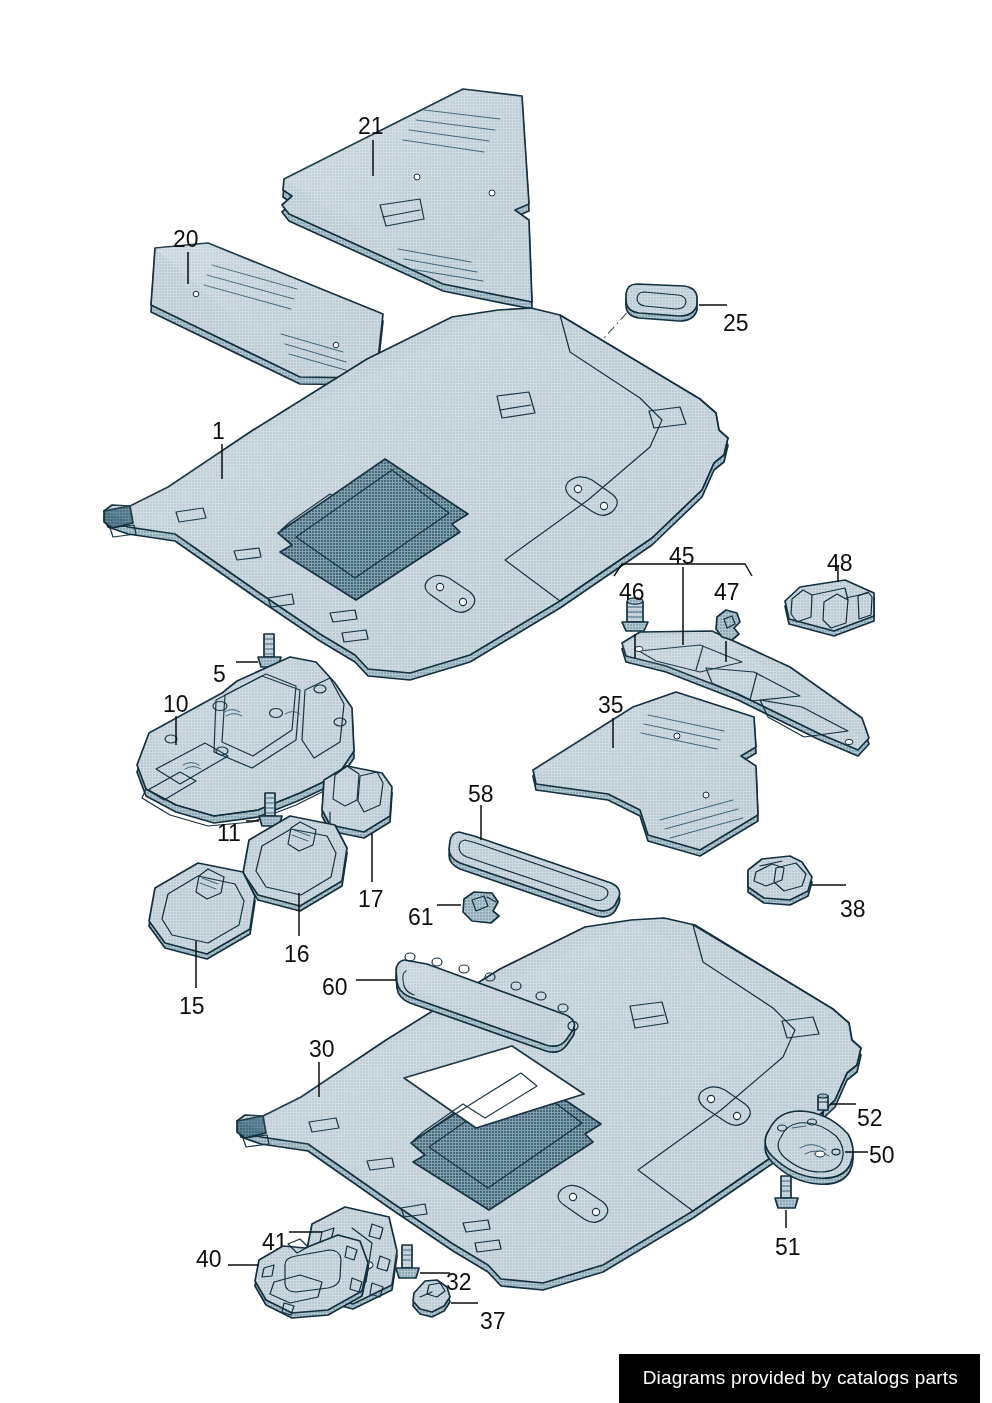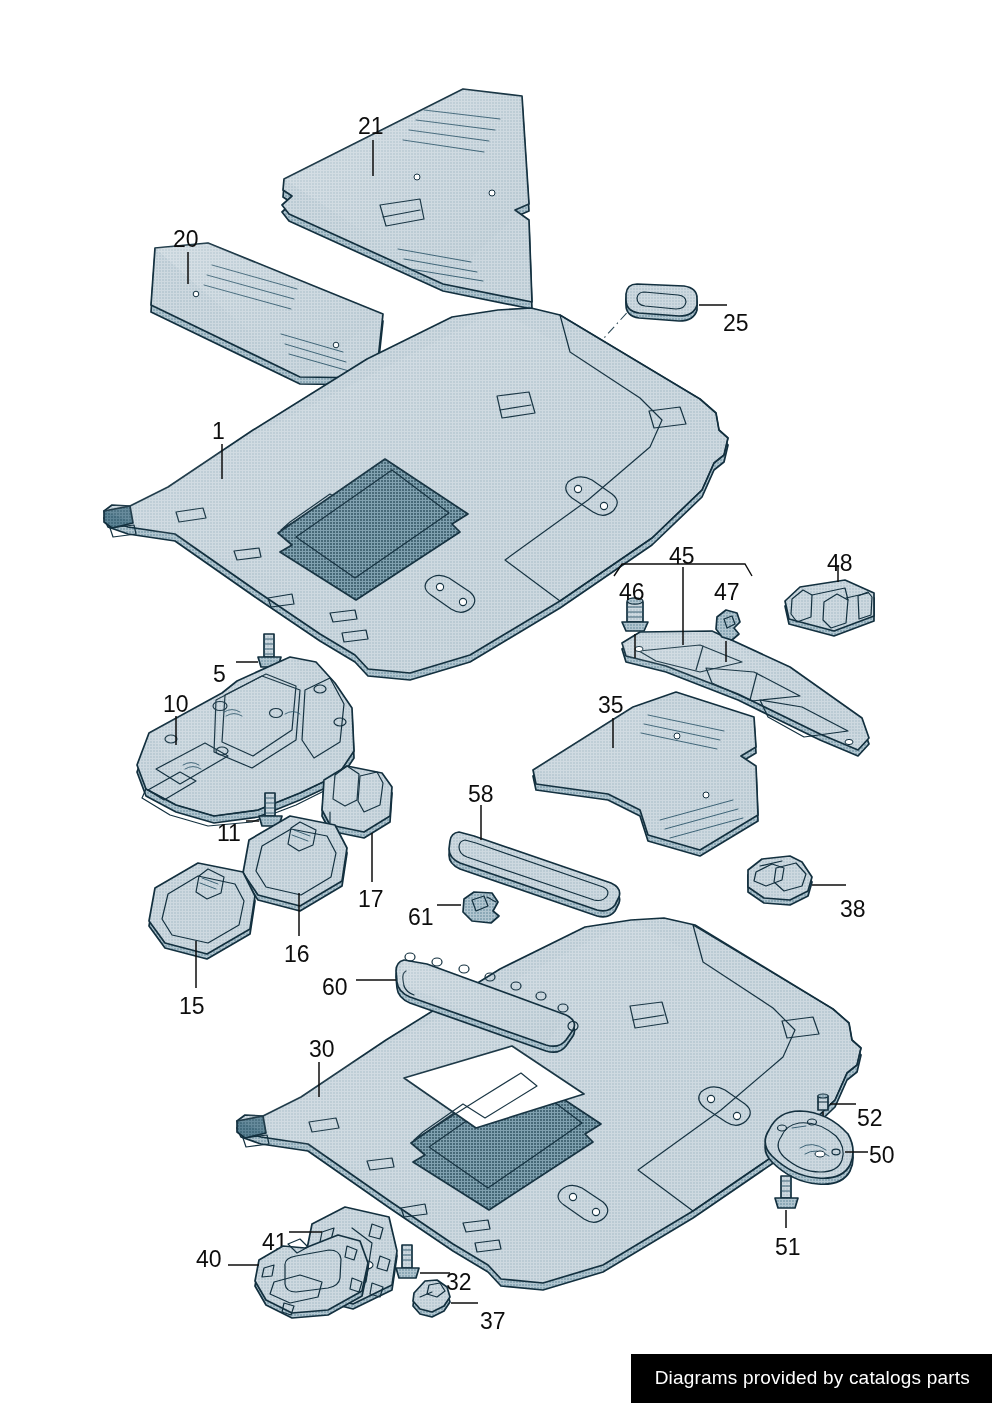--- a/index.html
+++ b/index.html
@@ -15,7 +15,7 @@
   .out{stroke:#13303f;stroke-width:1.7;stroke-linejoin:round;stroke-linecap:round;}
   .outT{stroke:#13303f;stroke-width:1.2;stroke-linejoin:round;stroke-linecap:round;fill:none;}
   .hair{stroke:#2c566a;stroke-width:0.9;fill:none;stroke-linecap:round;}
-  .wm{position:absolute;right:0;bottom:0;background:#000;color:#fff;
+  .wm{position:absolute;right:12px;bottom:0;background:#000;color:#fff;
       font-size:19px;padding:13px 22px 14px 24px;letter-spacing:.2px;white-space:nowrap;}
 </style>
 </head>

